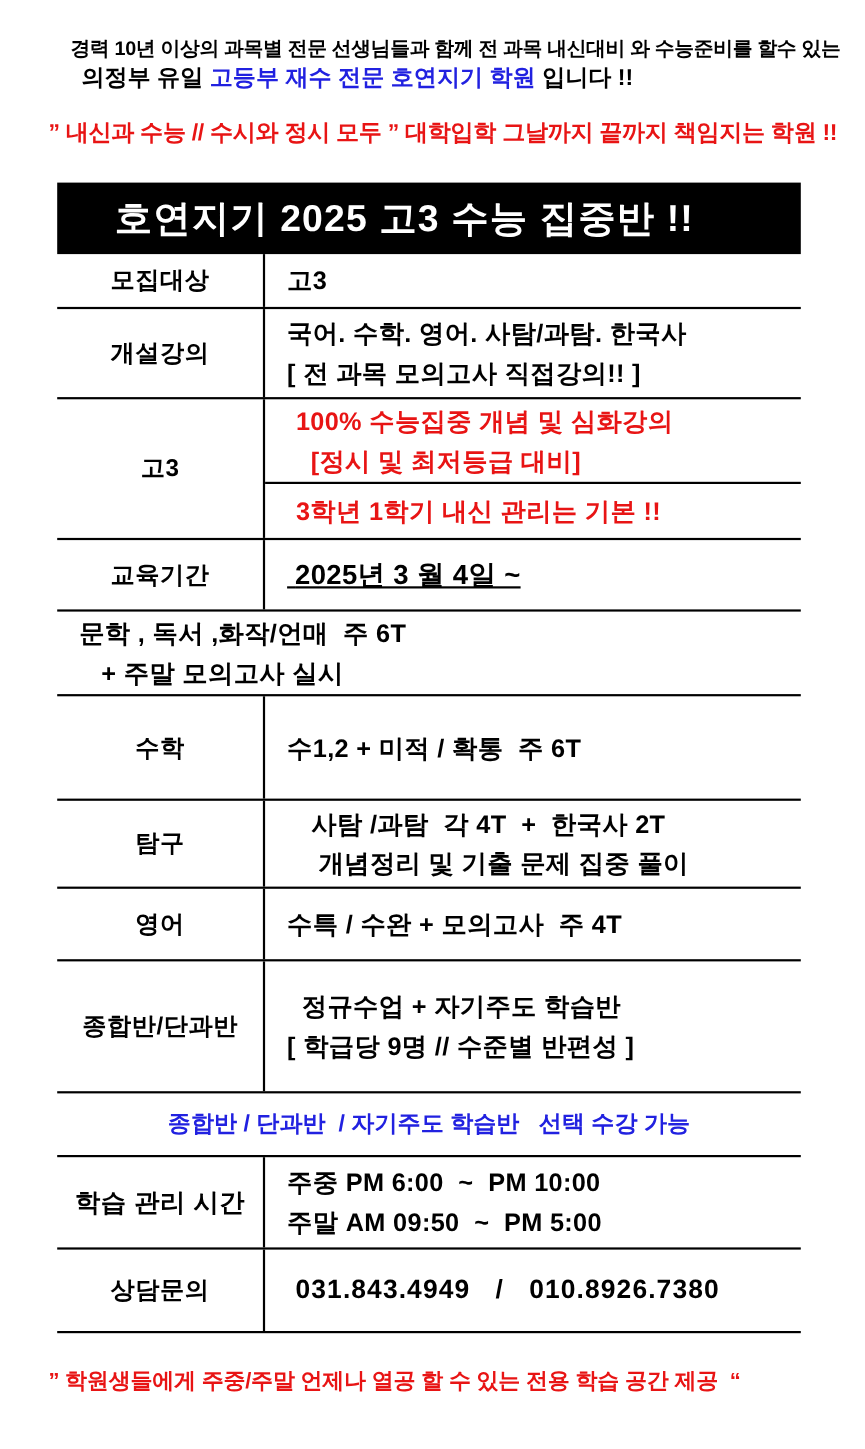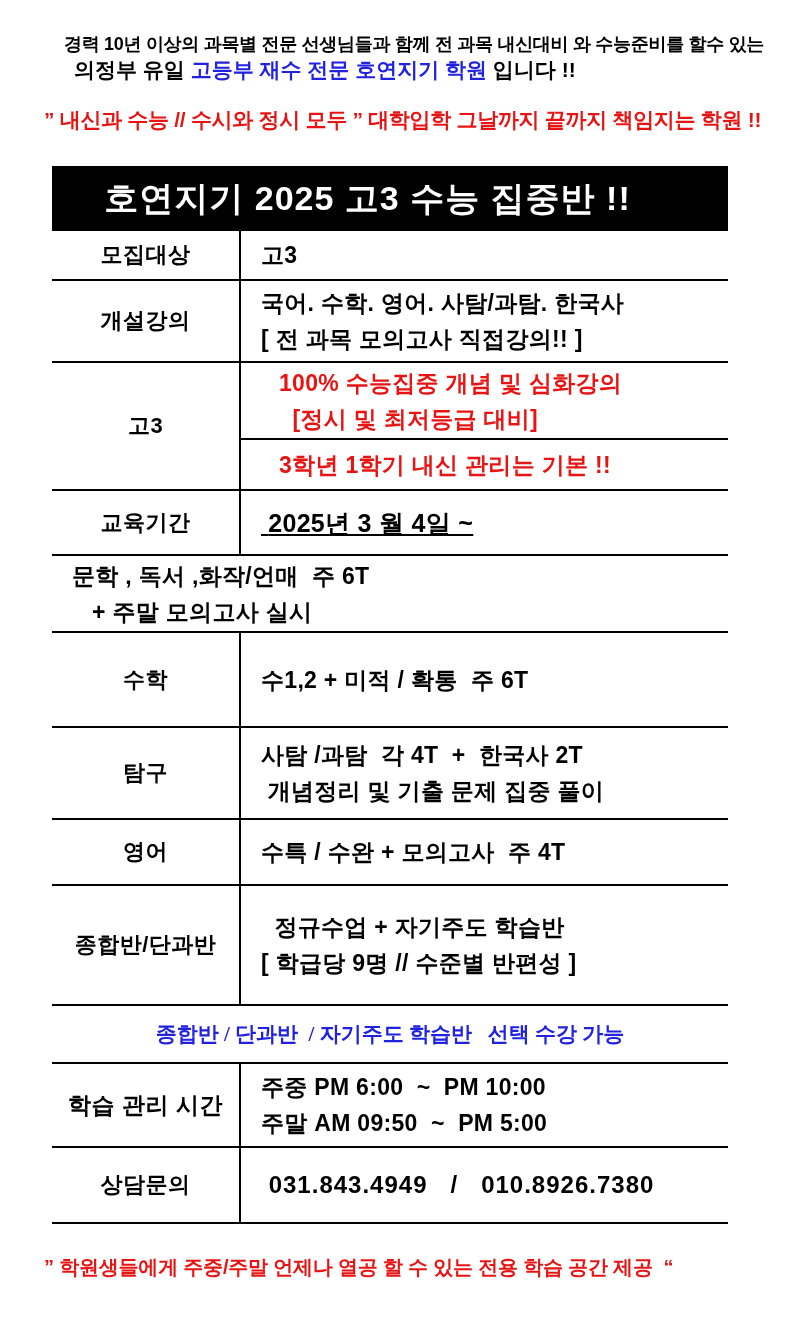--- a/index.html
+++ b/index.html
@@ -46,7 +46,7 @@
   .r2 { height:82px; }
   .r3 { height:128px; }
   .r3 .cr { padding:0; }
-  .sub { display:flex; flex-direction:column; justify-content:center; padding-left:38px; }
+  .sub { display:flex; flex-direction:column; justify-content:center; padding-left:28px; }
   .sub1 { height:77px; border-bottom:2px solid var(--line); }
   .sub2 { height:49px; }
   .r4 { height:65px; }

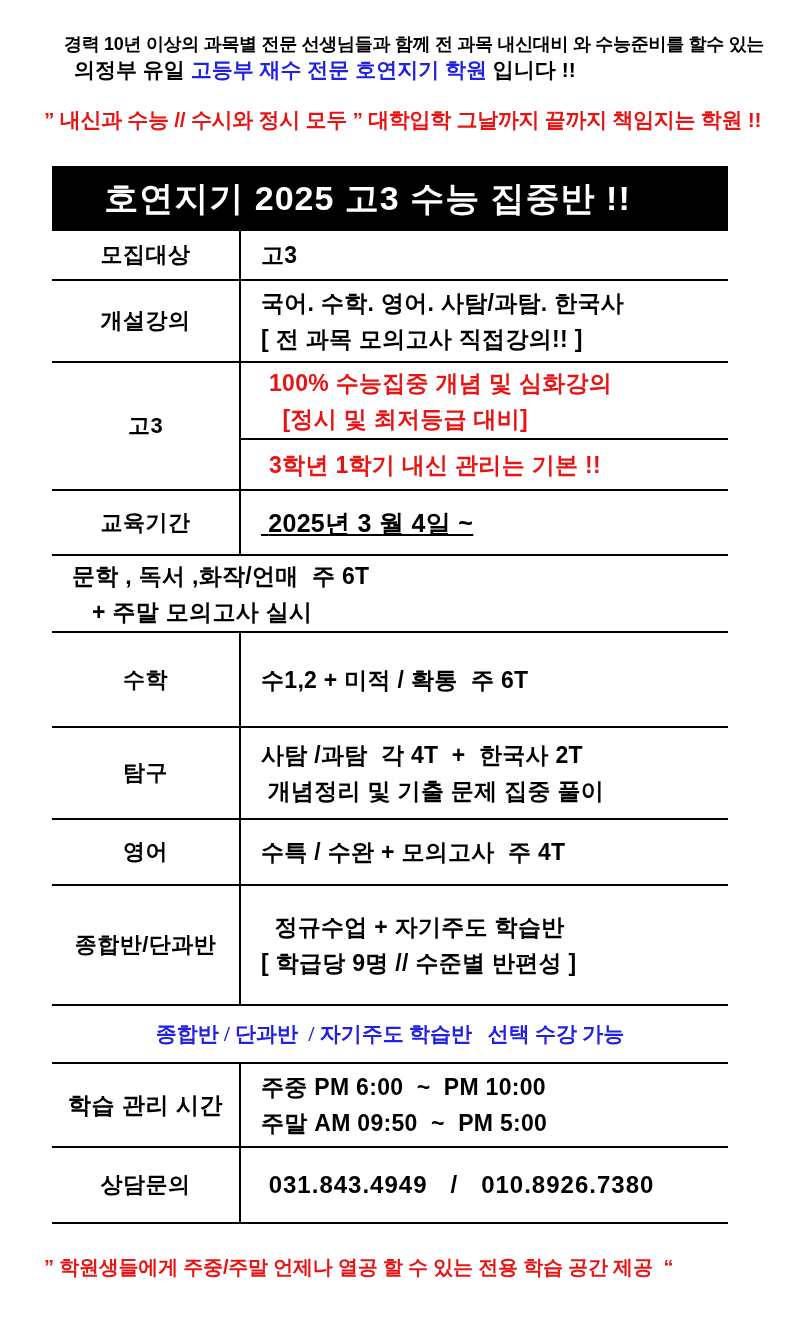--- a/index.html
+++ b/index.html
@@ -53,7 +53,7 @@
   .r4 .cr .ln { font-size:25px;text-decoration:underline; }
   .r5 { height:77px; }
   .r6 { height:95px; }
-  .r7 { height:92px; }
+  .r7 { height:80px;gap:22px; }
   .r8 { height:66px; }
   .r9 { height:120px; }
 

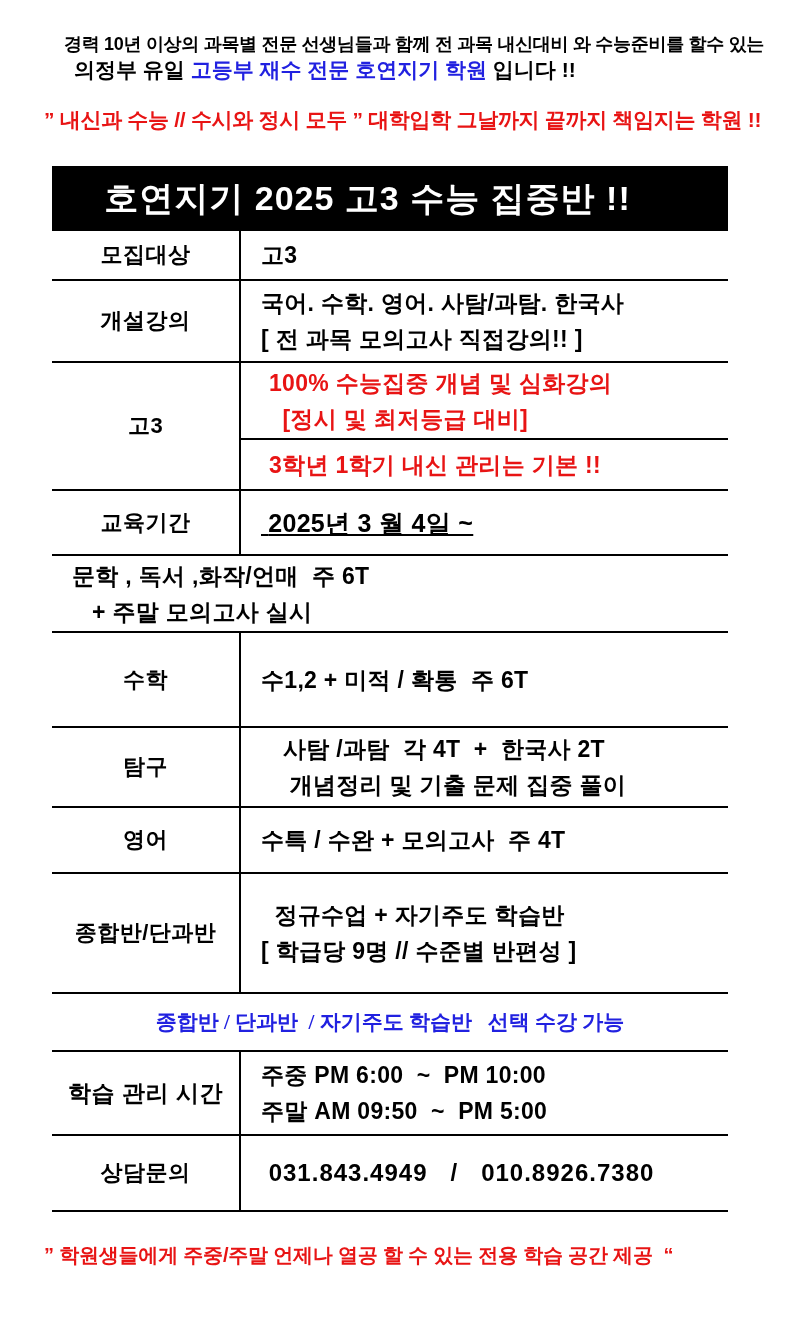--- a/index.html
+++ b/index.html
@@ -60,7 +60,7 @@
   
   .class-note {
     margin:13px 0 0 52px; width:676px; text-align:center;
-    color:var(--blue); font-size:21px; line-height:30px; white-space:pre-wrap;font-family:Liberation Serif, serif;
+    color:var(--blue); font-size:21px; line-height:30px; white-space:pre-wrap;
   }
 
   

